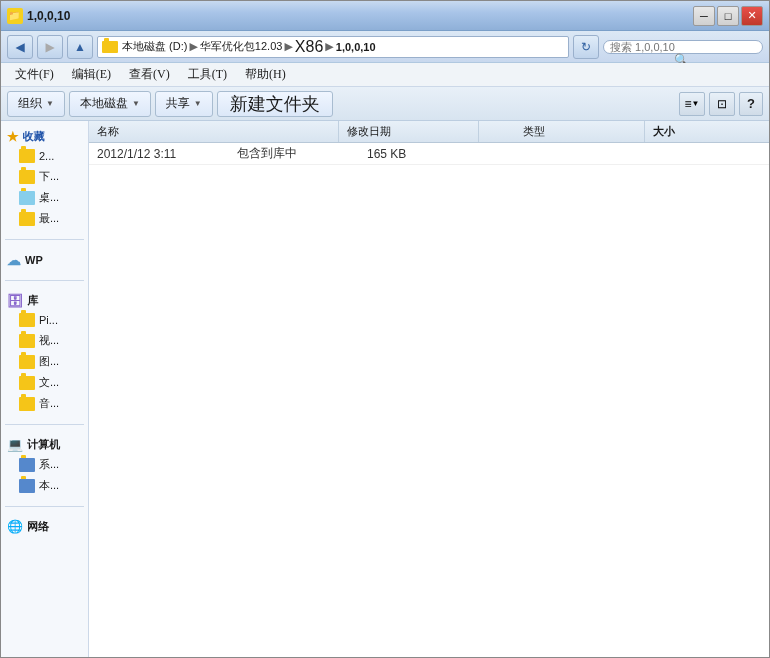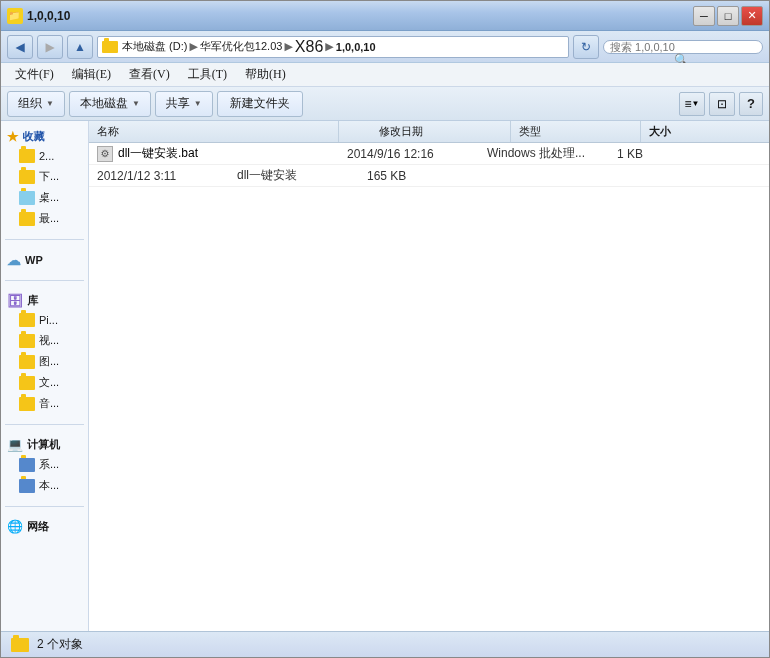--- a/index.html
+++ b/index.html
@@ -215,7 +215,7 @@
       border: 1px solid #a8bcd0;
       border-radius: 3px;
       cursor: pointer;
-      font-size: 12px;
+      font-size: 18px;
       color: #1a1a1a;
     }
     .toolbar-right {

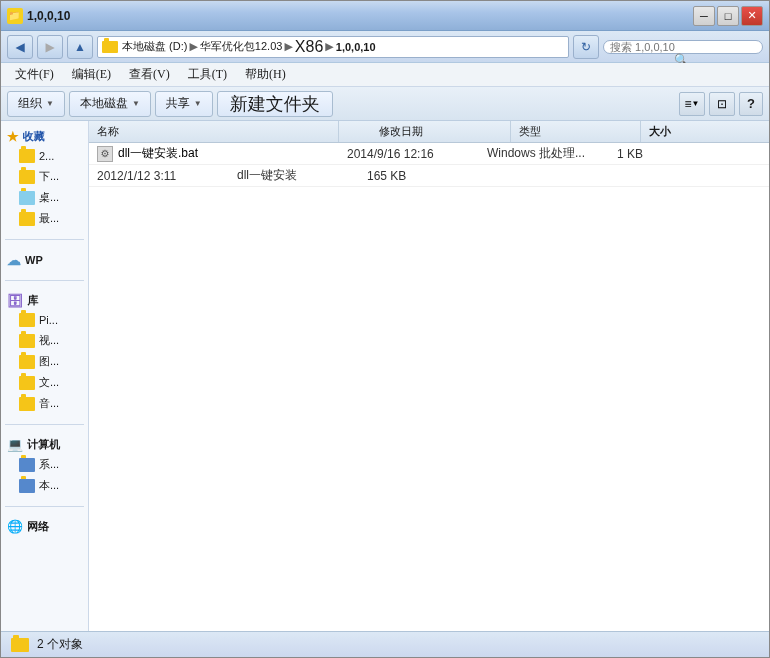--- a/index.html
+++ b/index.html
@@ -366,7 +366,6 @@
       display: flex;
       align-items: center;
       border-right: 1px solid #c0d0e0;
-      margin-left: 32px;
     }
     .col-type {
       width: 130px;

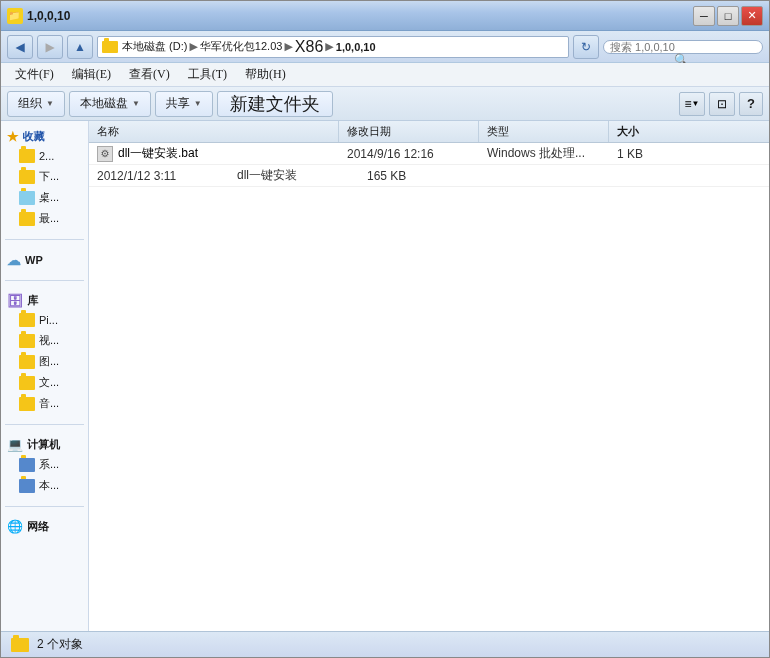--- a/index.html
+++ b/index.html
@@ -377,6 +377,7 @@
       display: flex;
       align-items: center;
       border-right: 1px solid #c0d0e0;
+      margin-left: 36px;
     }
     .col-size {
       flex: 1;

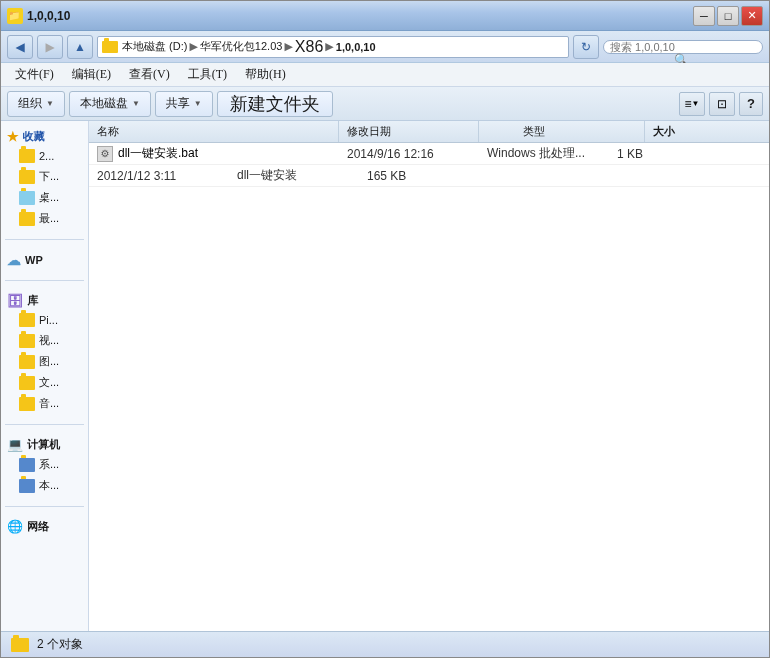--- a/index.html
+++ b/index.html
@@ -684,21 +684,6 @@
 
       <div class="file-list">
 
-        <div class="file-row">
-          <div class="file-cell-name">
-            <div class="bat-icon"></div>
-            <span>dll一键安装.bat</span>
-          </div>
-          <div class="file-cell-date">
-            <span>2014/9/16 12:16</span>
-          </div>
-          <div class="file-cell-type">
-            <span>Windows 批处理...</span>
-          </div>
-          <div class="file-cell-size">
-            <span>1 KB</span>
-          </div>
-        </div>
 
         <div class="file-row">
           <div class="file-cell-date">

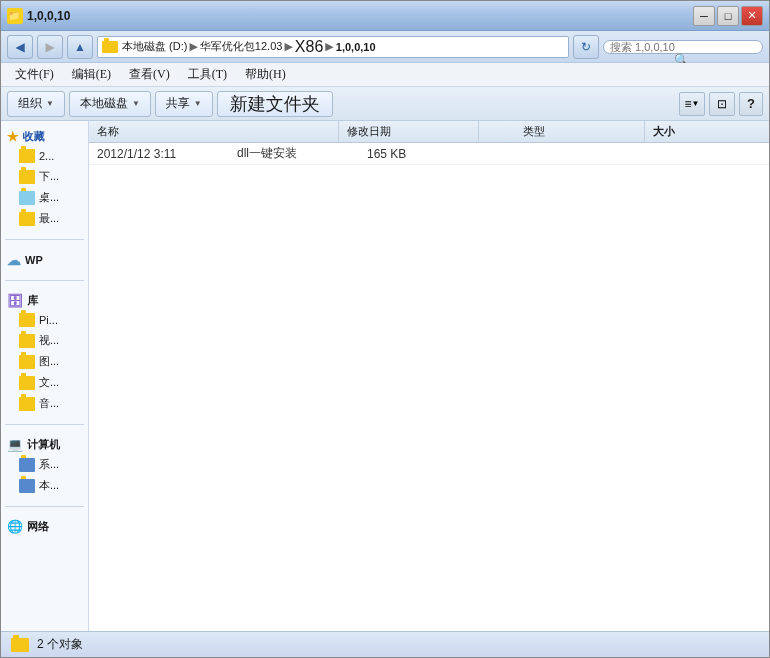--- a/index.html
+++ b/index.html
@@ -690,7 +690,7 @@
             <span>2012/1/12 3:11</span>
           </div>
           <div class="file-cell-type">
-            <span>dll一键安装</span>
+            <span>包含到库中</span>
           </div>
           <div class="file-cell-size">
             <span>165 KB</span>

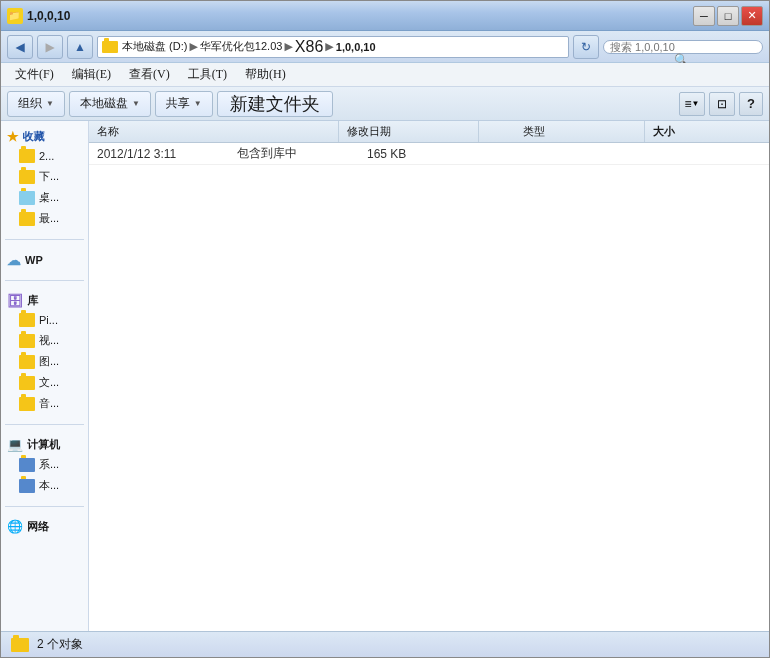--- a/index.html
+++ b/index.html
@@ -700,10 +700,6 @@
     </div>
   </div>
 
-  <div class="status-bar">
-    <div class="status-folder-icon"></div>
-    <span class="status-text">2 个对象</span>
-  </div>
 </div>
 
 </body></html>

